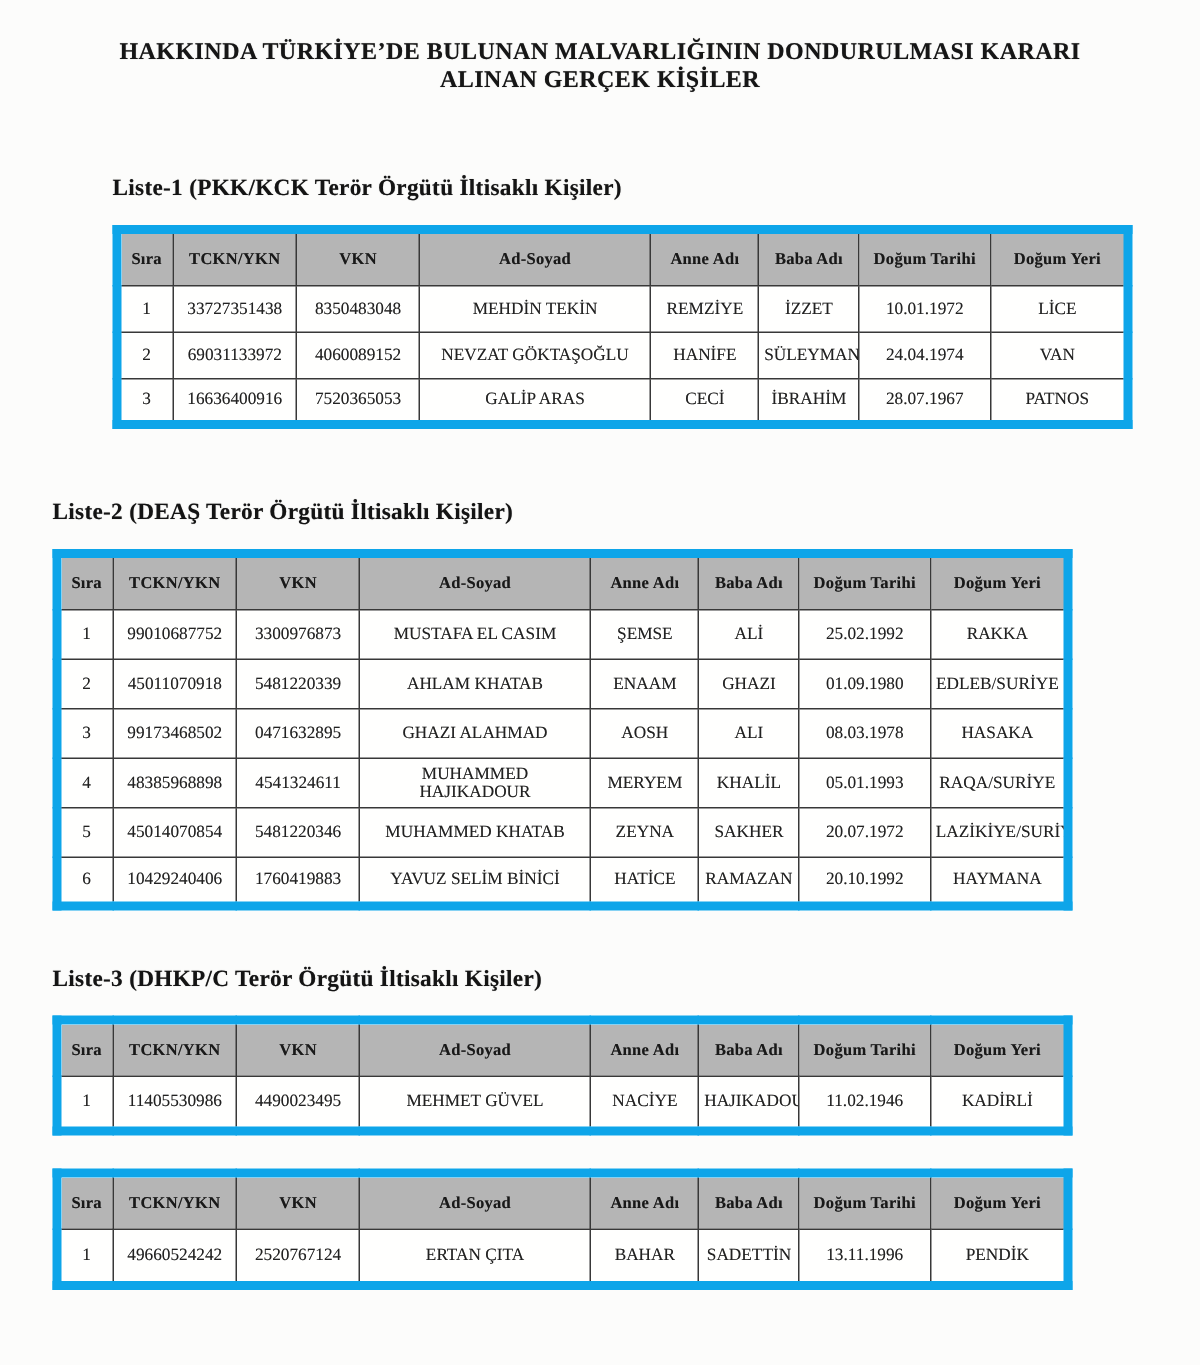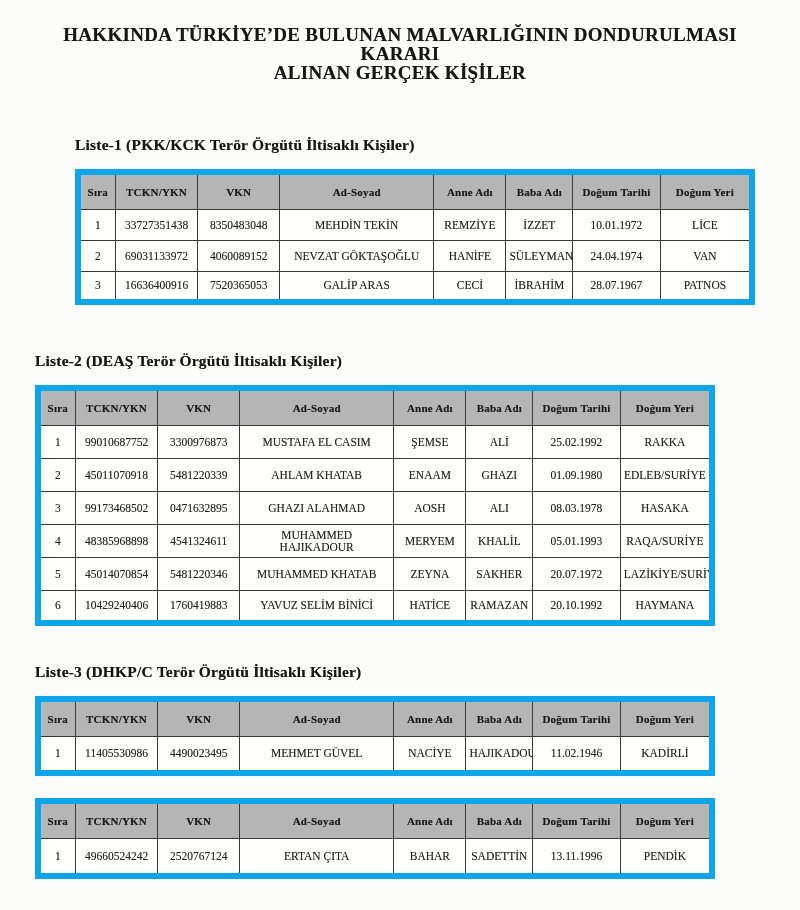--- a/index.html
+++ b/index.html
@@ -22,7 +22,7 @@
   .doc-title {
     text-align: center;
     font-weight: bold;
-    font-size: 19px;
+    font-size: 16px;
     line-height: 19px;
     letter-spacing: 0.3px;
     color: #161616;

